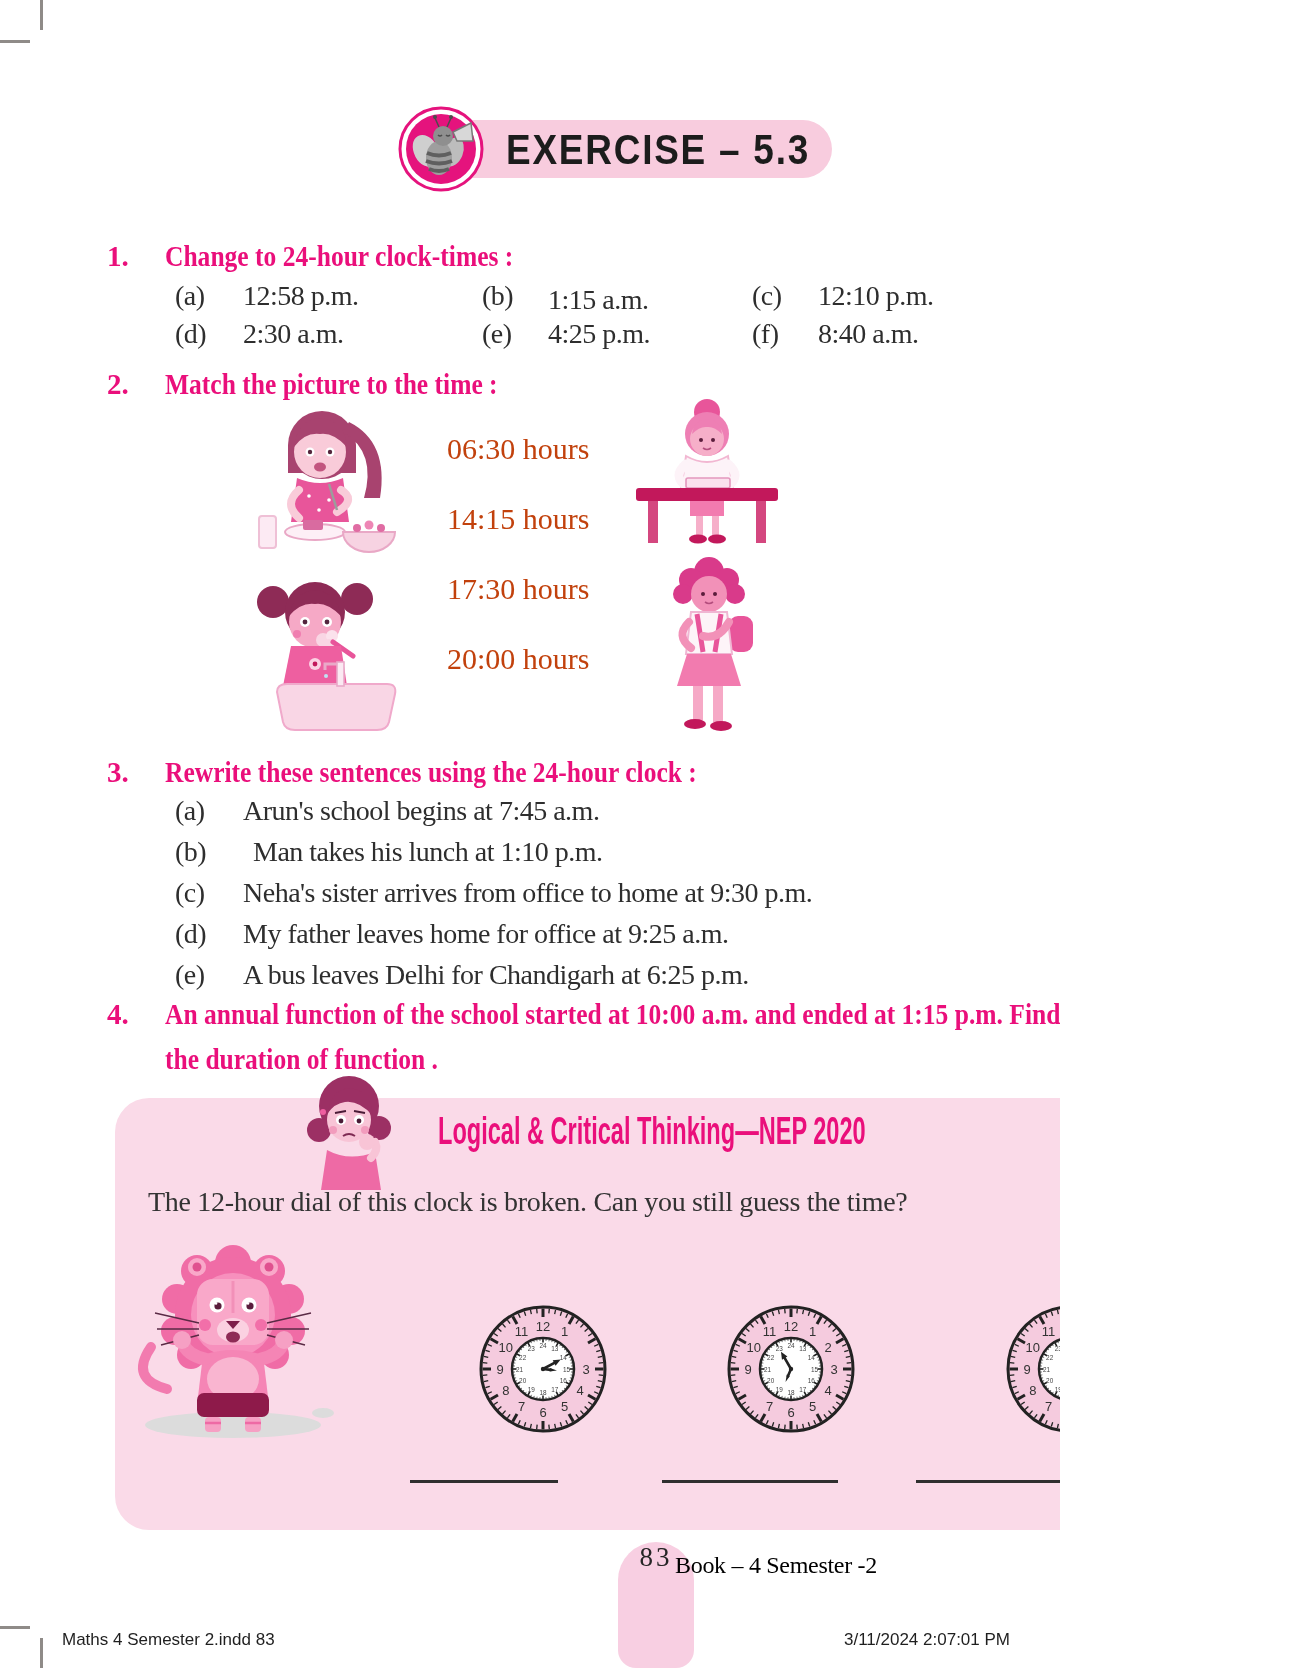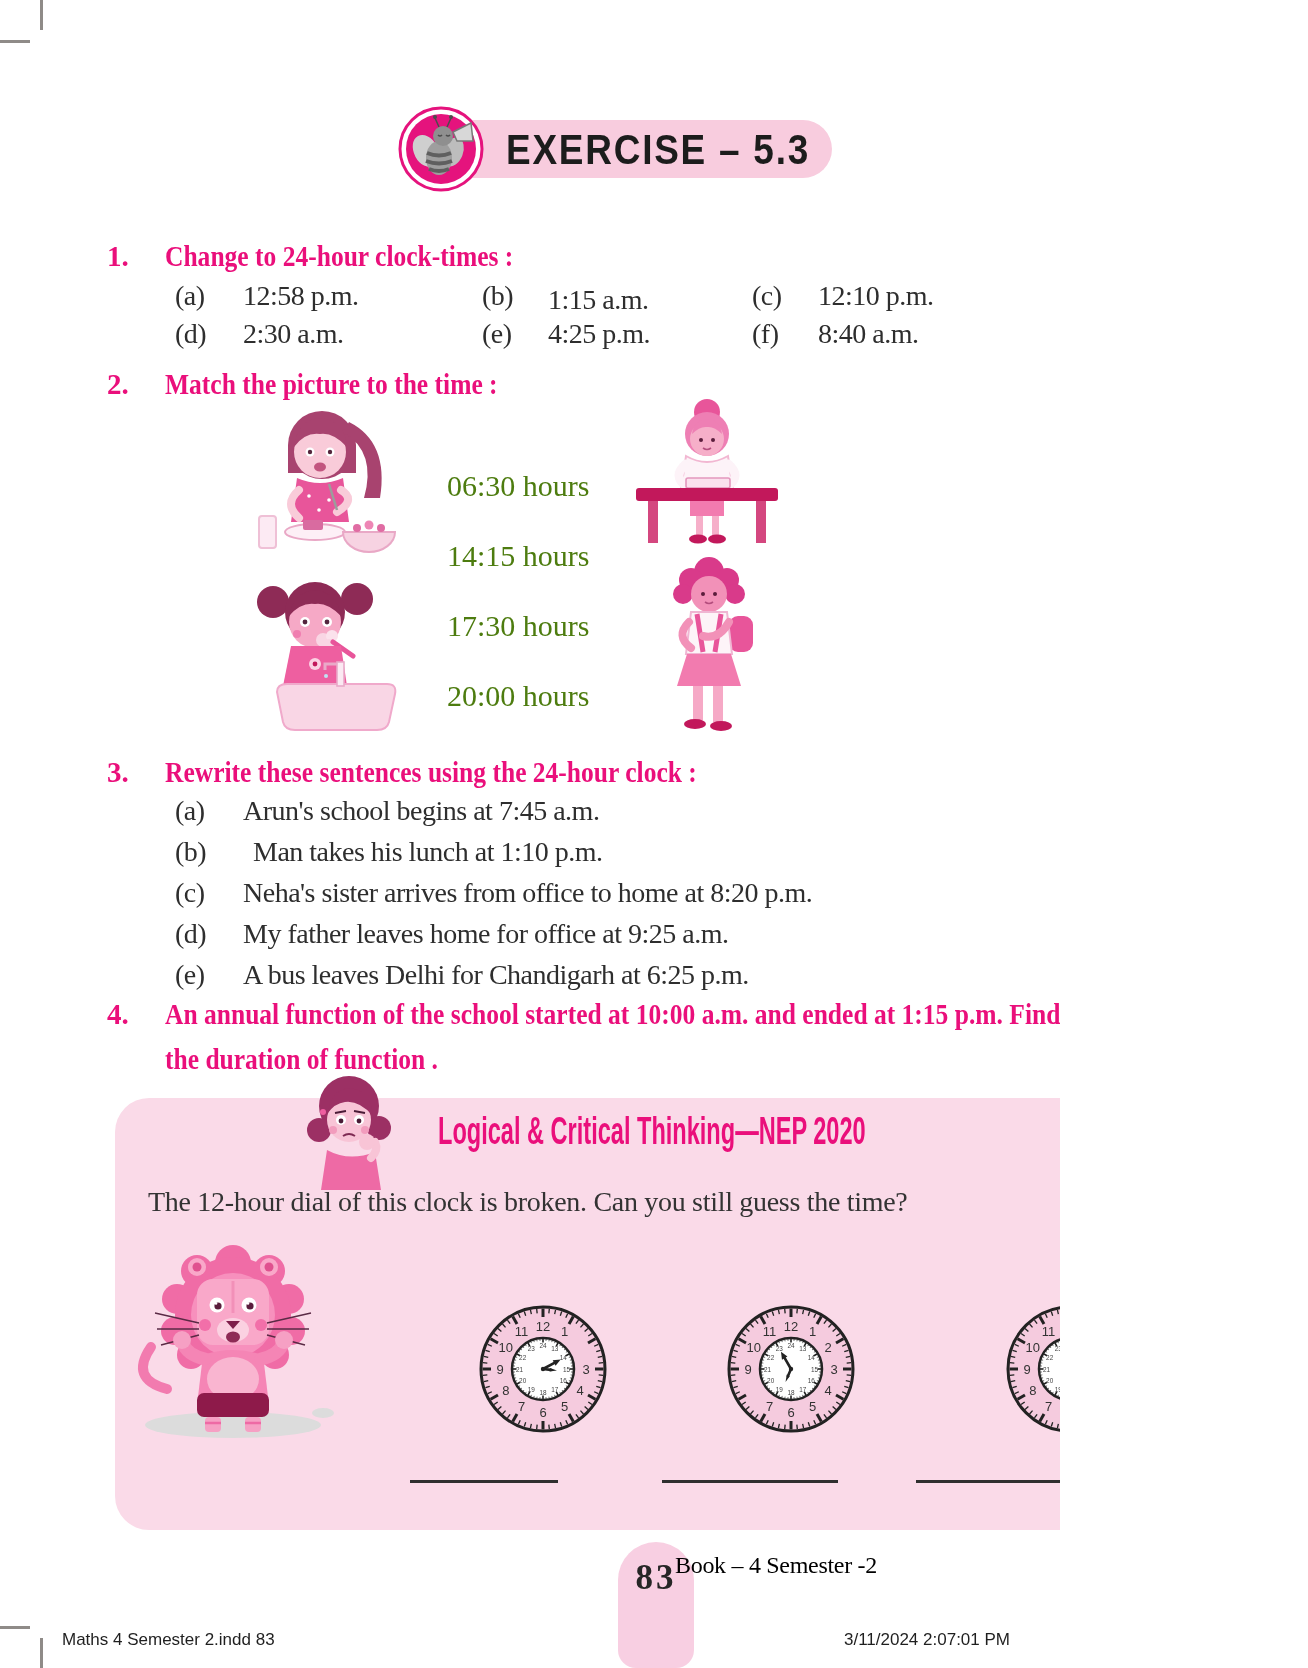--- a/index.html
+++ b/index.html
@@ -18,7 +18,7 @@
   .q-title{position:absolute;font-weight:bold;color:#EA0F7B;font-size:29px;white-space:nowrap;
            transform:scaleX(0.88);transform-origin:left center;}
   .body-t{position:absolute;font-size:28px;color:#2e2e2e;letter-spacing:-0.5px;white-space:nowrap;}
-  .time-label{position:absolute;left:447px;font-size:30px;color:#4d7c0f;margin-top:37px;}
+  .time-label{position:absolute;left:447px;font-size:30px;color:#c2410c;}
   .pic{position:absolute;}
   
   .nep-box{position:absolute;left:115px;top:1098px;width:1078px;height:432px;background:#FADAE8;

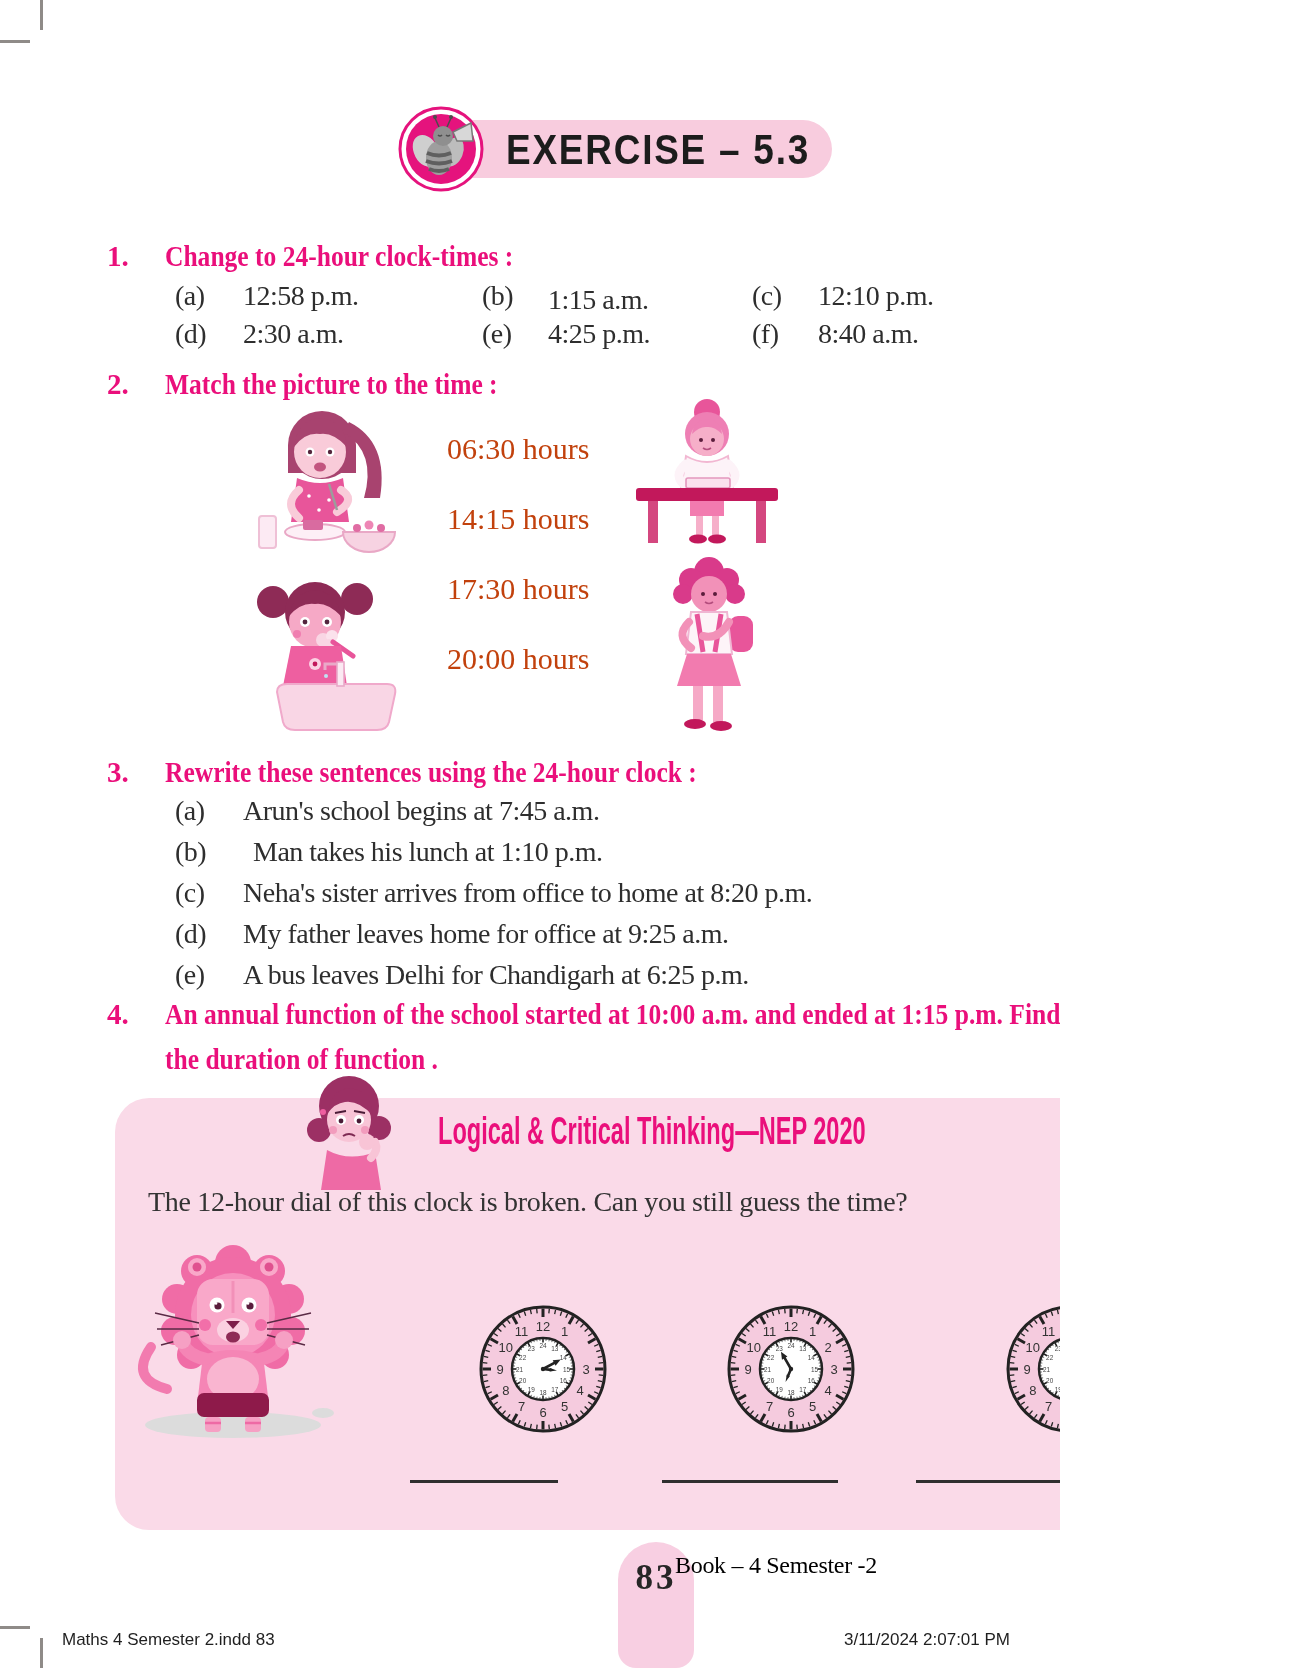--- a/index.html
+++ b/index.html
@@ -200,7 +200,7 @@
   <div class="body-t" style="left:175px;top:836px">(b)</div>
   <div class="body-t" style="left:253px;top:836px">Man takes his lunch at 1:10 p.m.</div>
   <div class="body-t" style="left:175px;top:877px">(c)</div>
-  <div class="body-t" style="left:243px;top:877px">Neha's sister arrives from office to home at 8:20 p.m.</div>
+  <div class="body-t" style="left:243px;top:877px">Neha's sister arrives from office to home at 9:30 p.m.</div>
   <div class="body-t" style="left:175px;top:918px">(d)</div>
   <div class="body-t" style="left:243px;top:918px">My father leaves home for office at 9:25 a.m.</div>
   <div class="body-t" style="left:175px;top:959px">(e)</div>

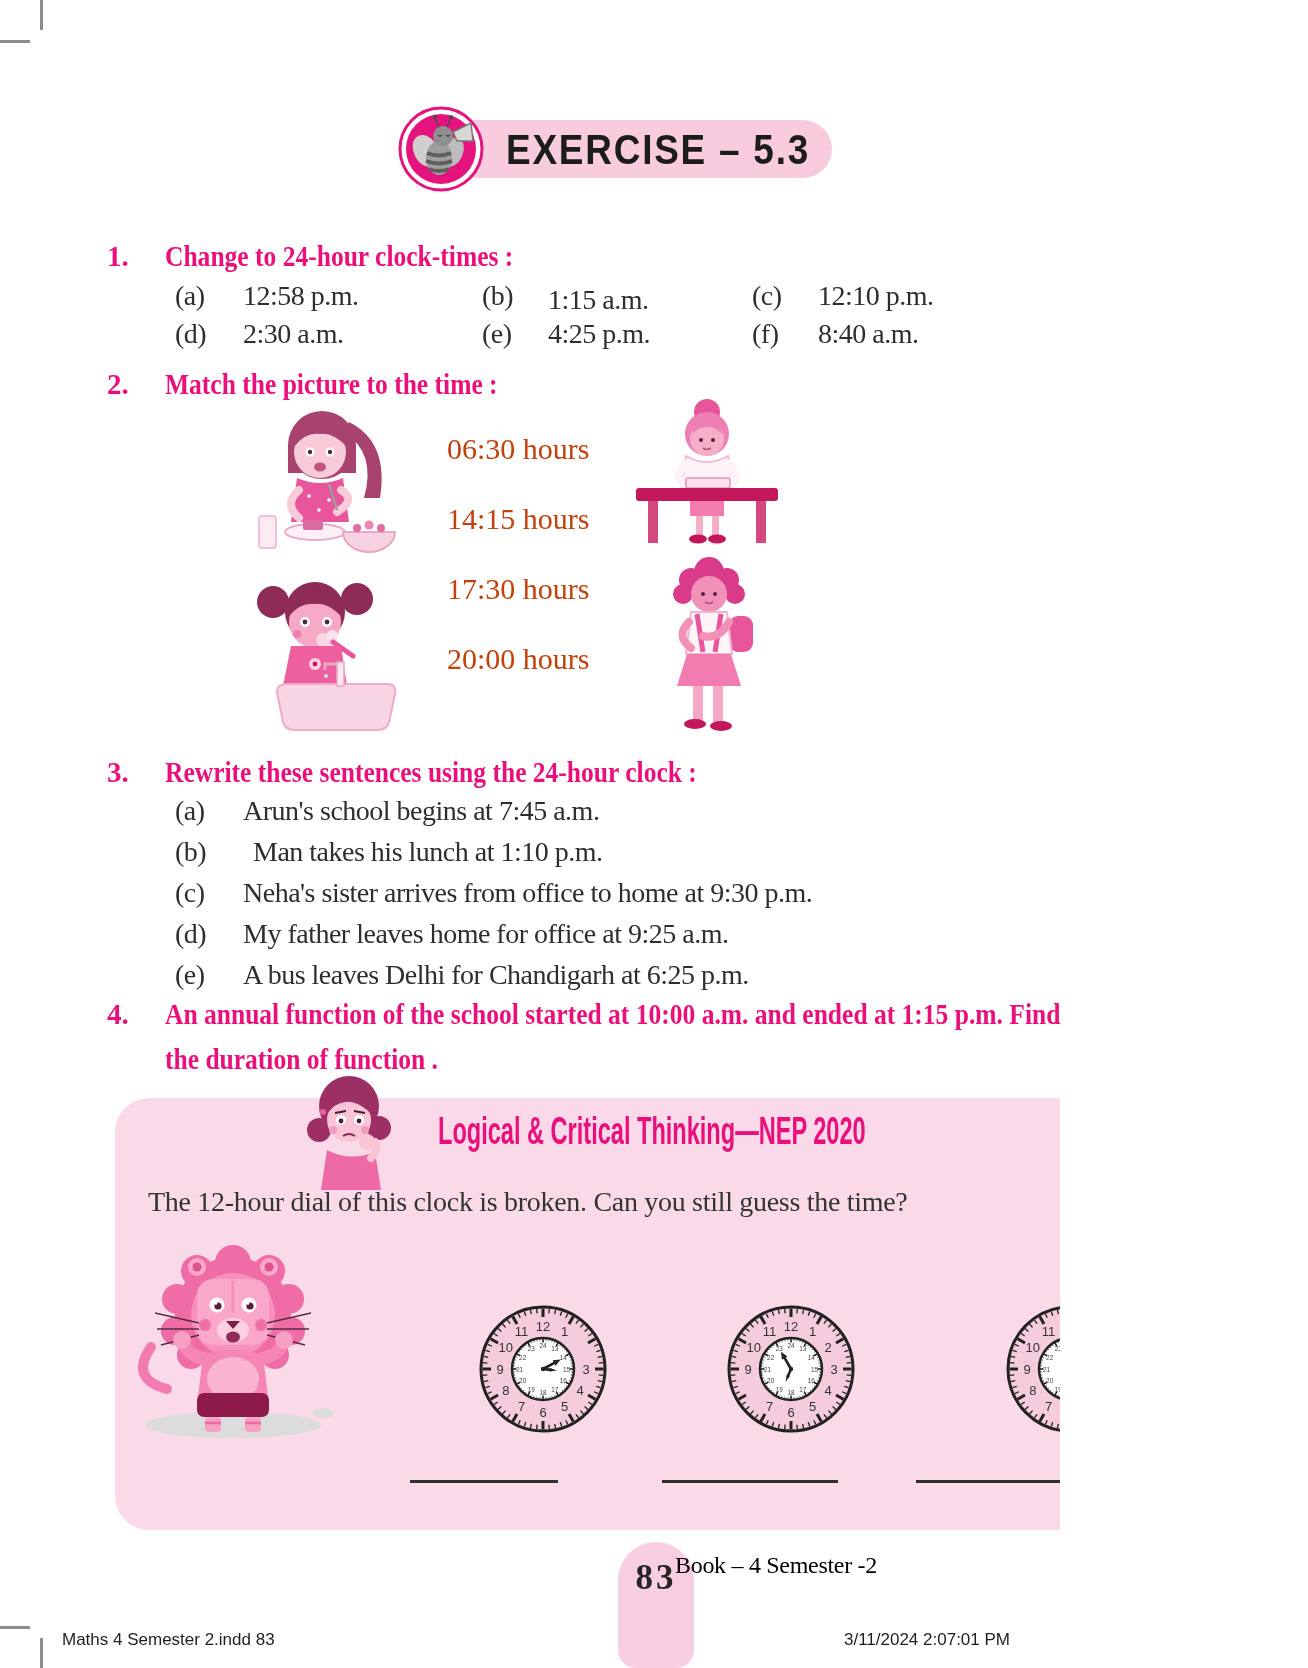--- a/index.html
+++ b/index.html
@@ -32,7 +32,7 @@
   
   .page-badge{position:absolute;left:618px;top:1542px;width:76px;height:126px;background:#F8CFE2;
               border-radius:38px 38px 18px 18px;text-align:center;}
-  .page-num{display:inline-block;margin-top:16px;font-weight:bold;font-size:35px;letter-spacing:3px;color:#262626;}
+  .page-num{display:inline-block;margin-top:0;font-weight:normal;font-size:27px;letter-spacing:3px;color:#262626;}
   .book-info{position:absolute;right:183px;top:1552px;font-size:24px;color:#000000;letter-spacing:-0.3px;white-space:nowrap;}
   .print-t{position:absolute;top:1630px;font-family:"Liberation Sans",sans-serif;font-size:17px;color:#1f1f1f;white-space:nowrap;}
 </style>

